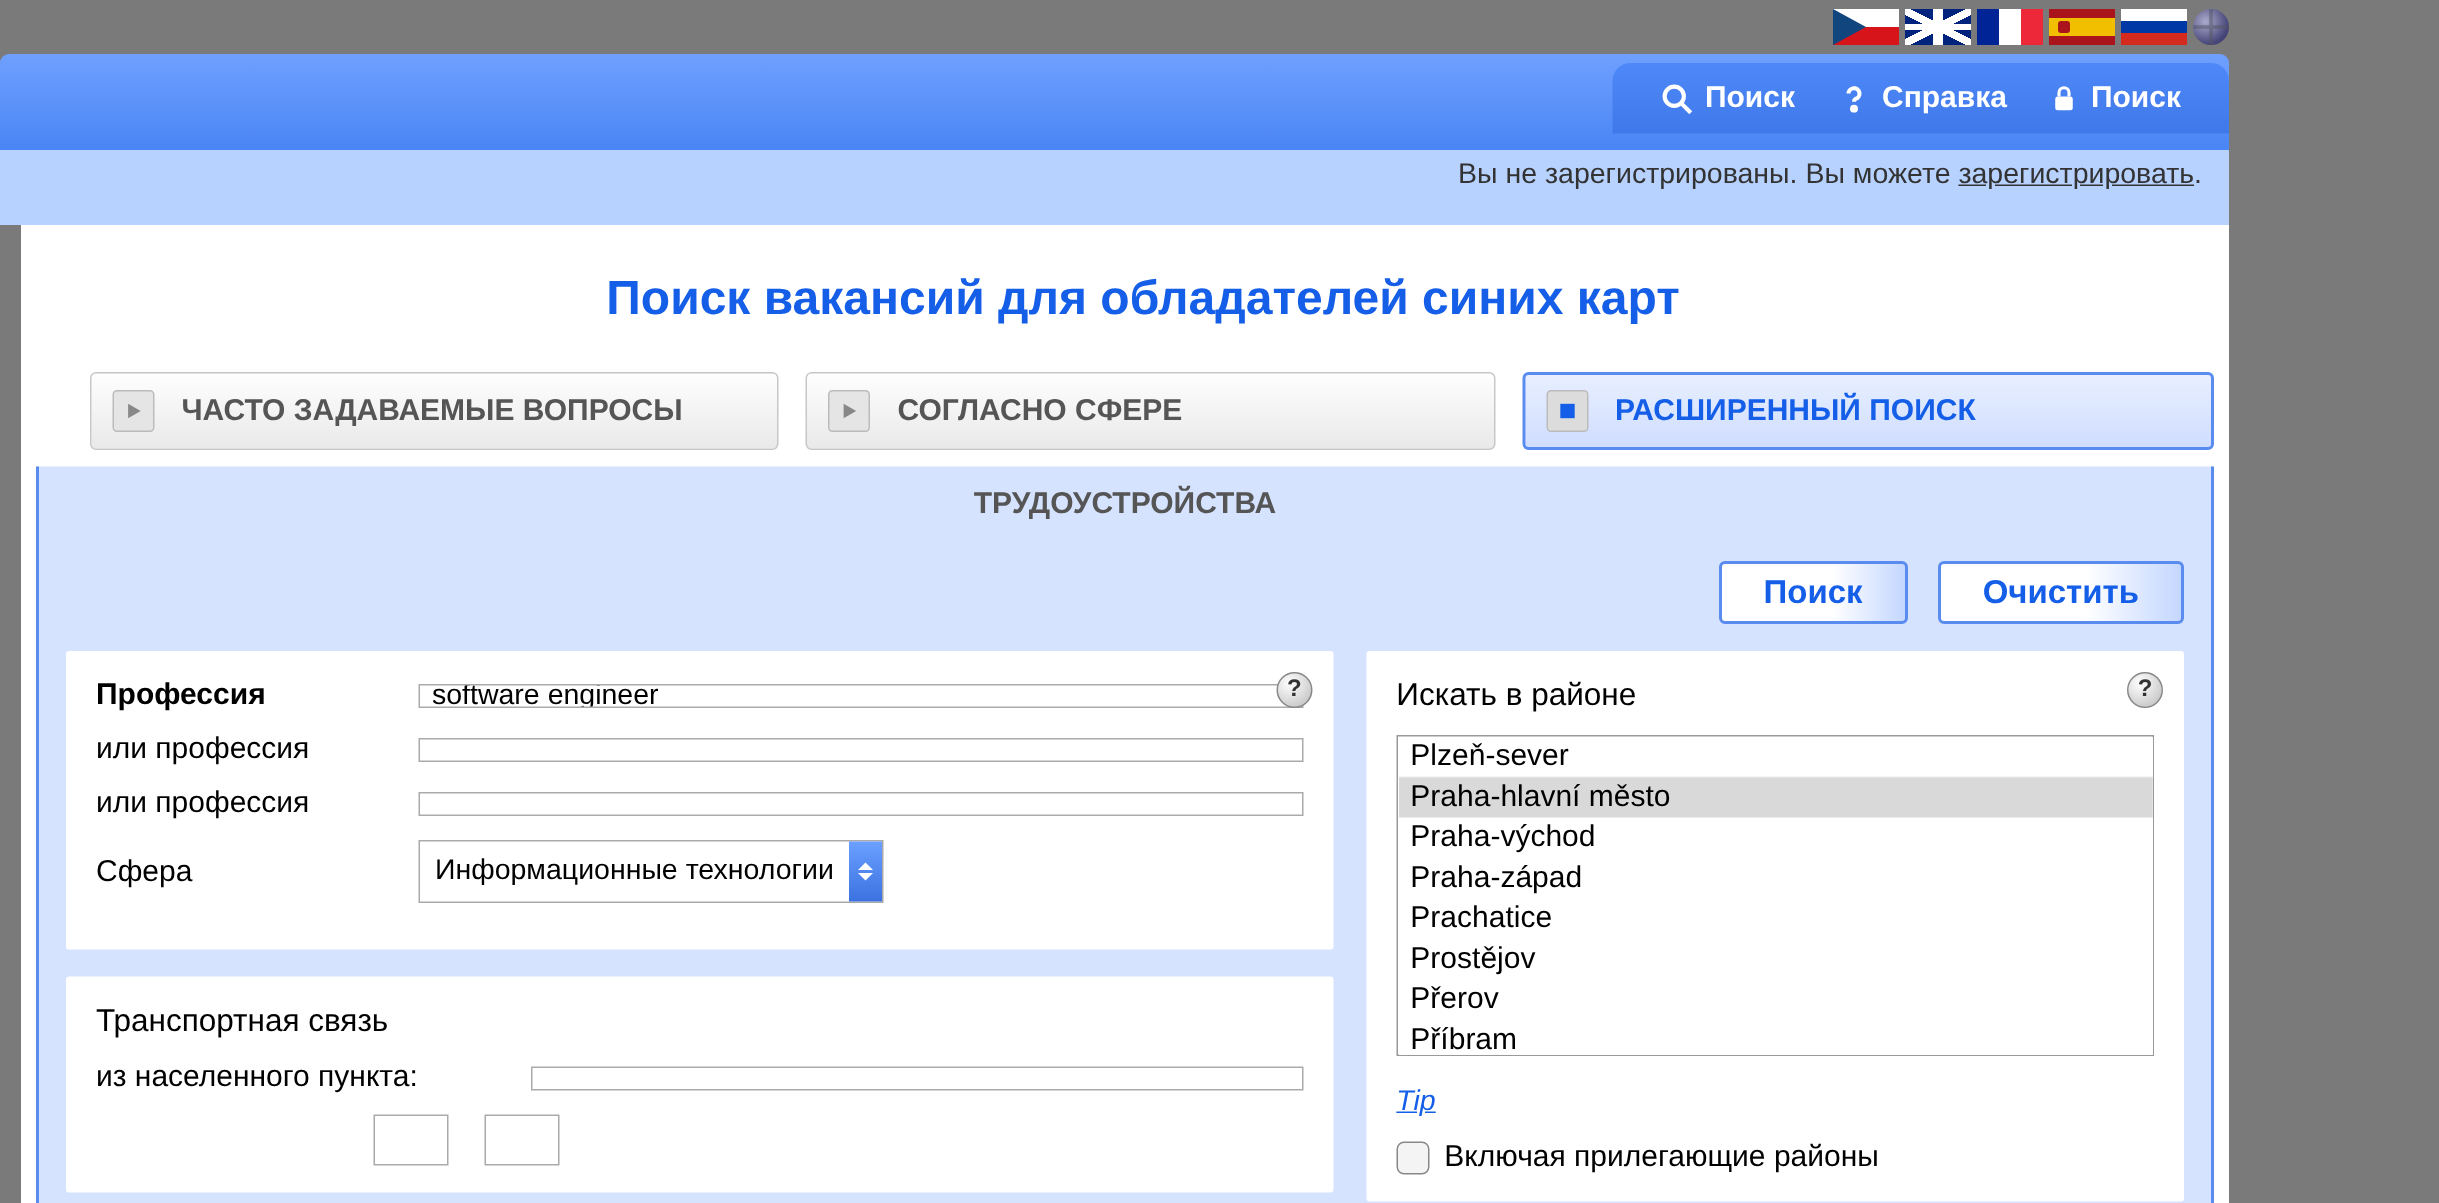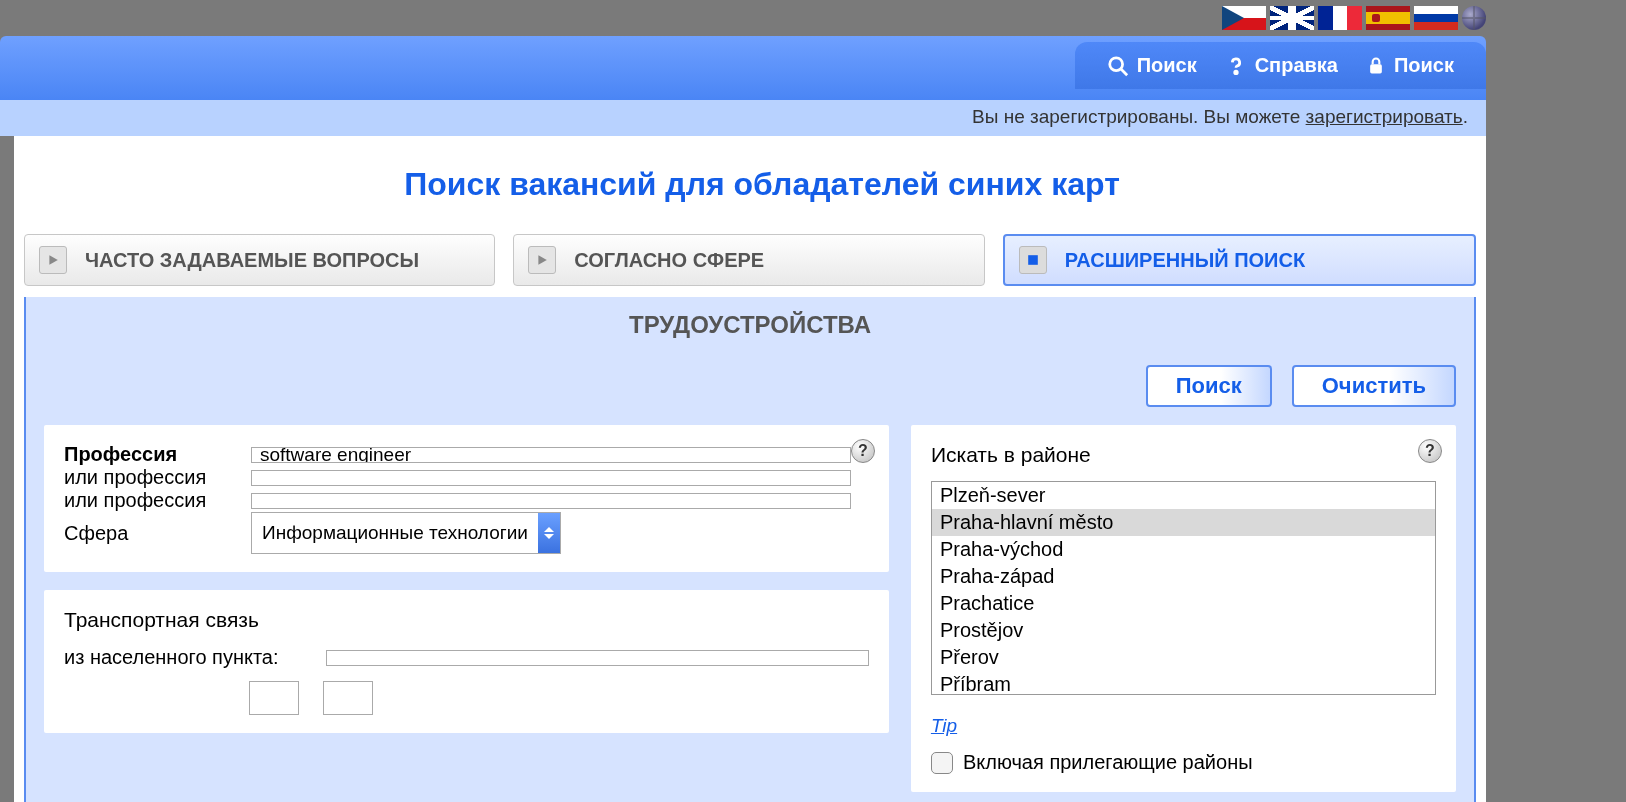--- a/index.html
+++ b/index.html
@@ -77,7 +77,7 @@
   .noreg-bar {
     background: #b8d2ff;
     margin: 0 140px 0 0;
-    padding: 6px 18px 8px 0;
+    padding: 6px 18px 22px 0;
     text-align: right;
     font-size: 19px;
     color: #333;

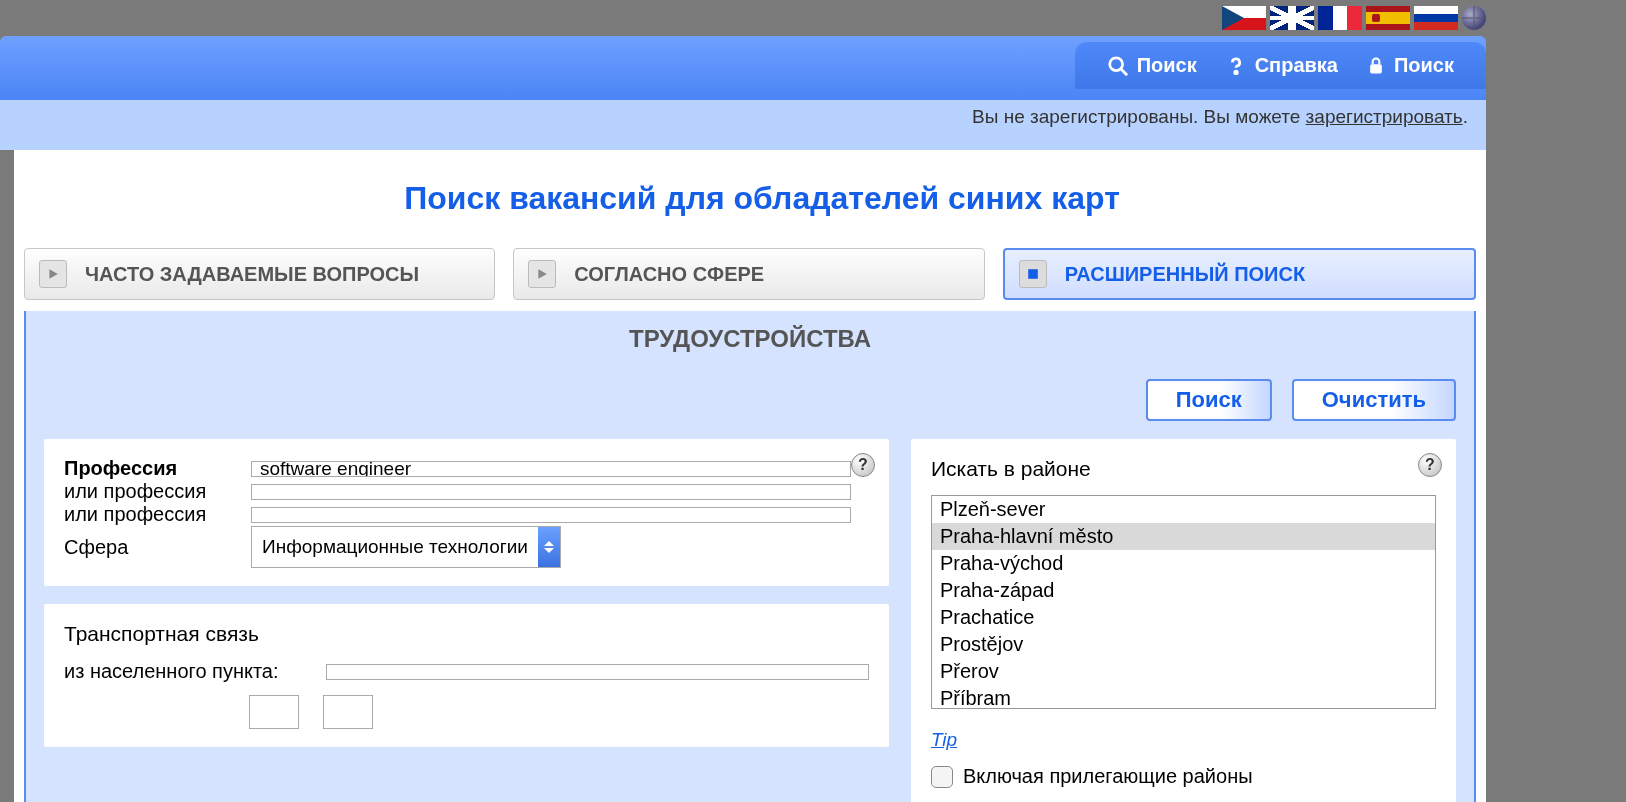--- a/index.html
+++ b/index.html
@@ -101,6 +101,7 @@
     gap: 18px;
     padding: 11px 10px;
     align-items: stretch;
+    margin-left: 36px;
   }
   .big-tab {
     flex: 1;

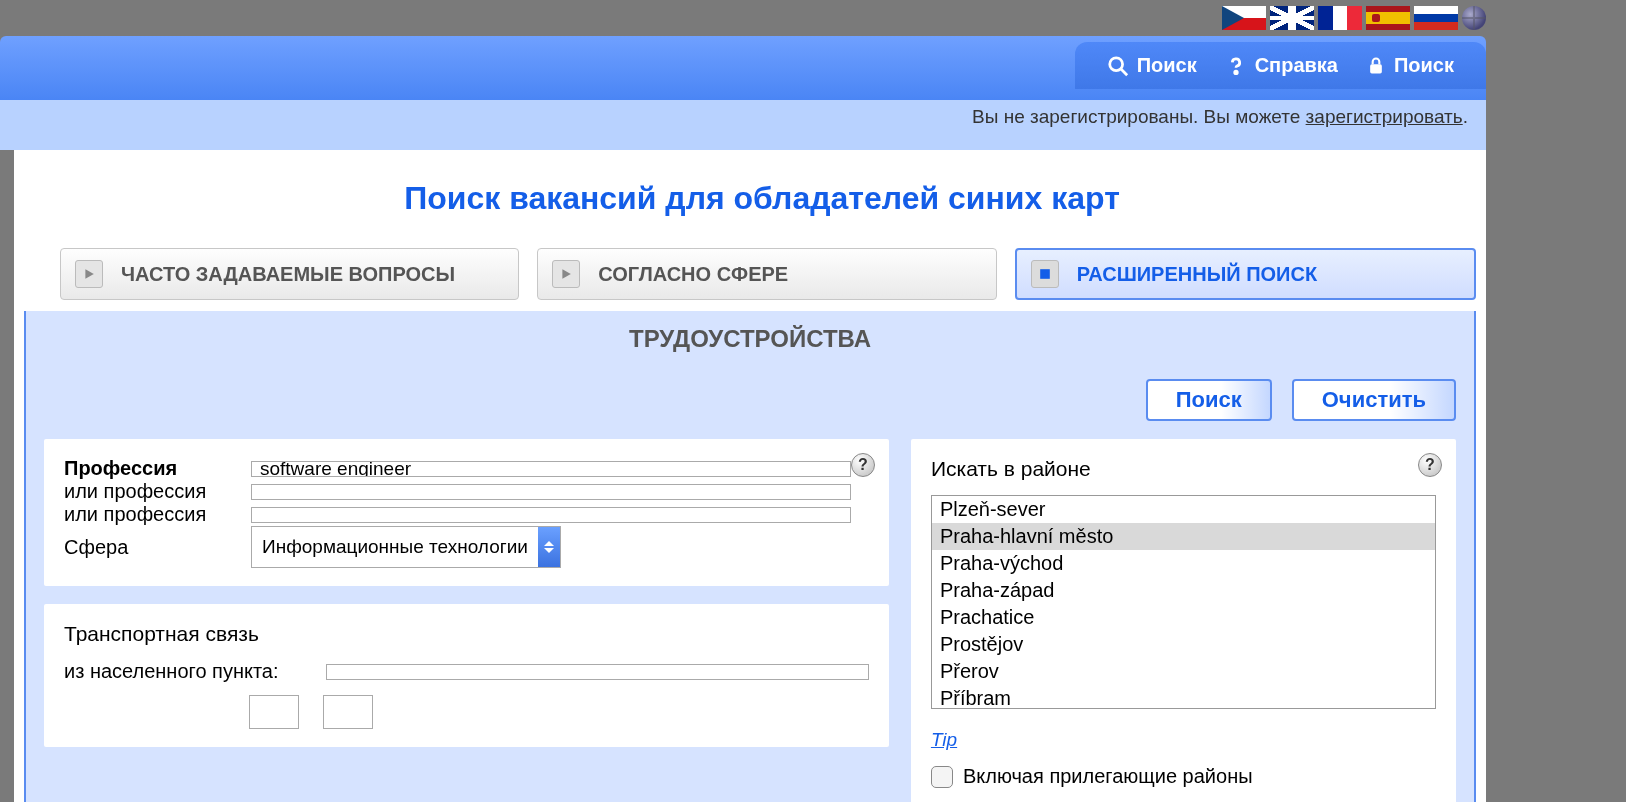--- a/index.html
+++ b/index.html
@@ -136,7 +136,7 @@
     text-align: center;
     color: #555;
     font-weight: bold;
-    font-size: 24px;
+    font-size: 20px;
     padding: 14px 0;
     background:#d6e3ff;
     margin: 0 10px;

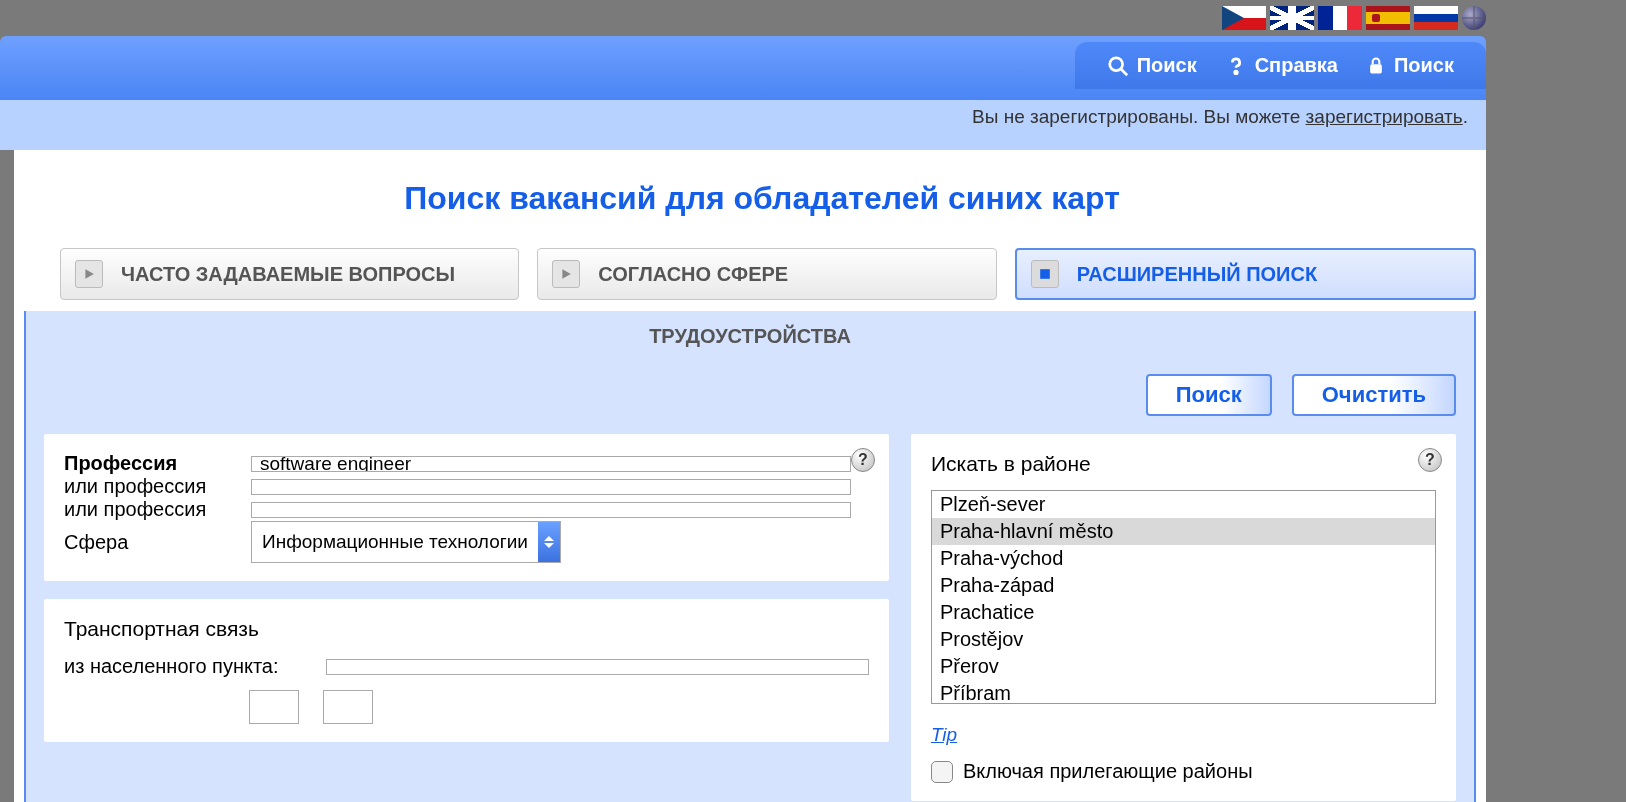--- a/index.html
+++ b/index.html
@@ -193,8 +193,8 @@
   .form-row {
     display: flex;
     align-items: center;
-    gap: 2px;
-    margin-bottom: 0;
+    gap: 30px;
+    margin-bottom: 13px;
   }
   .form-label {
     width: 185px;

